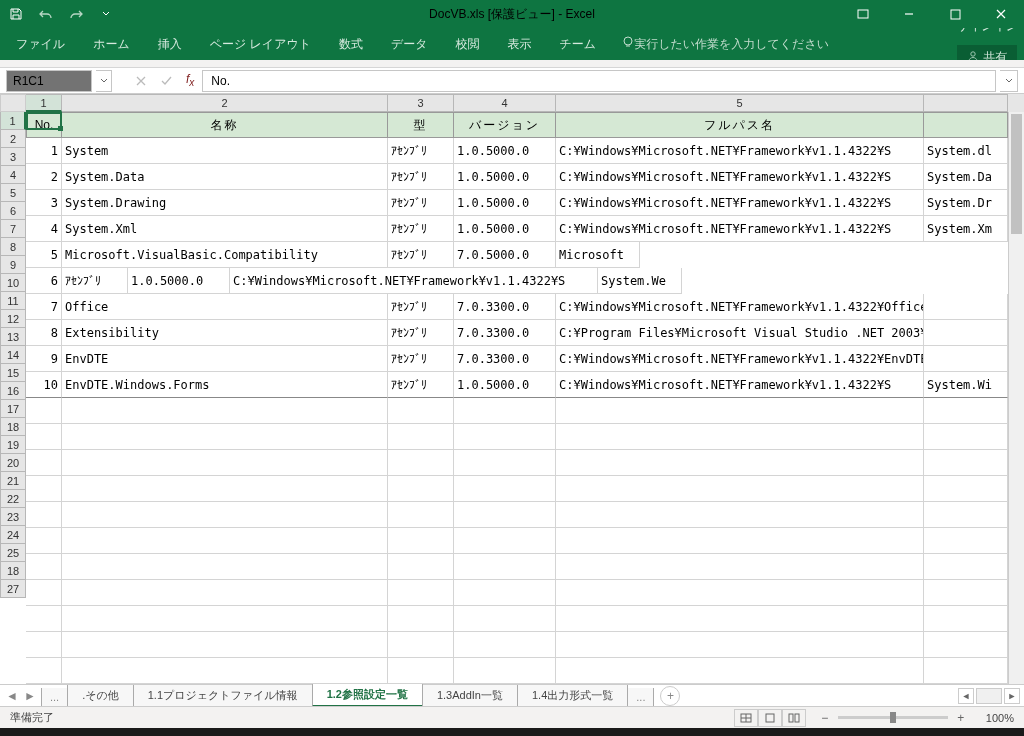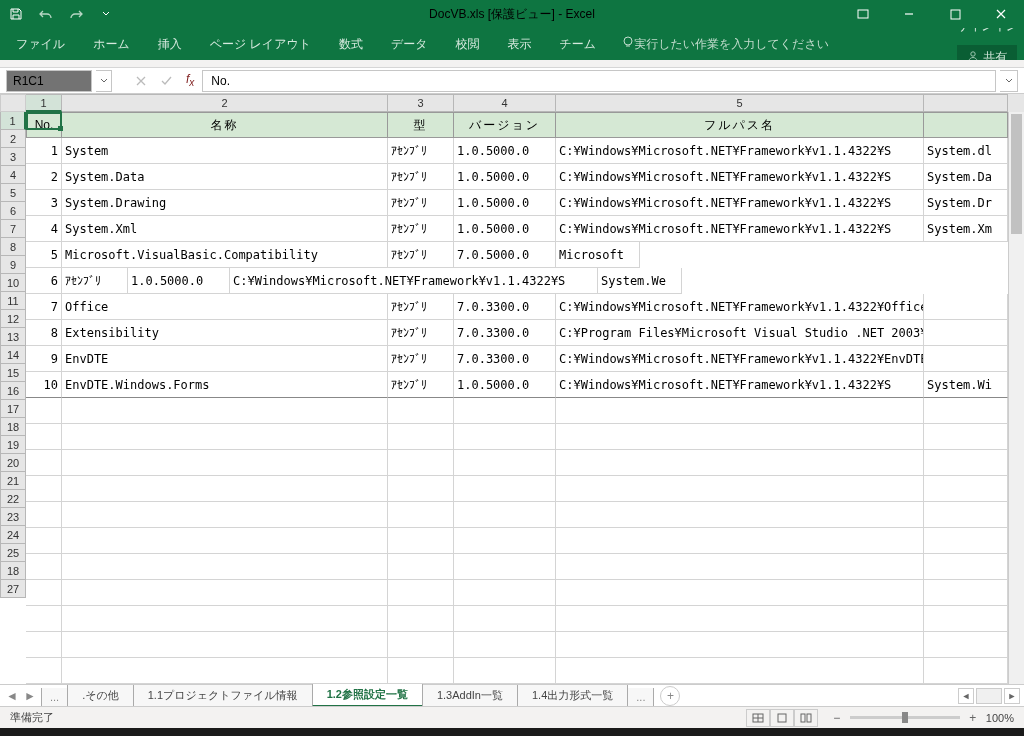--- a/index.html
+++ b/index.html
@@ -492,7 +492,7 @@
           <div class="zoom-thumb"></div>
         </div>
       <div class="zoom-btn">+</div>
-      <span style="margin-left:0">100%</span>
+      <span style="margin-left:12px">100%</span>
     </div>
   </div>
 

